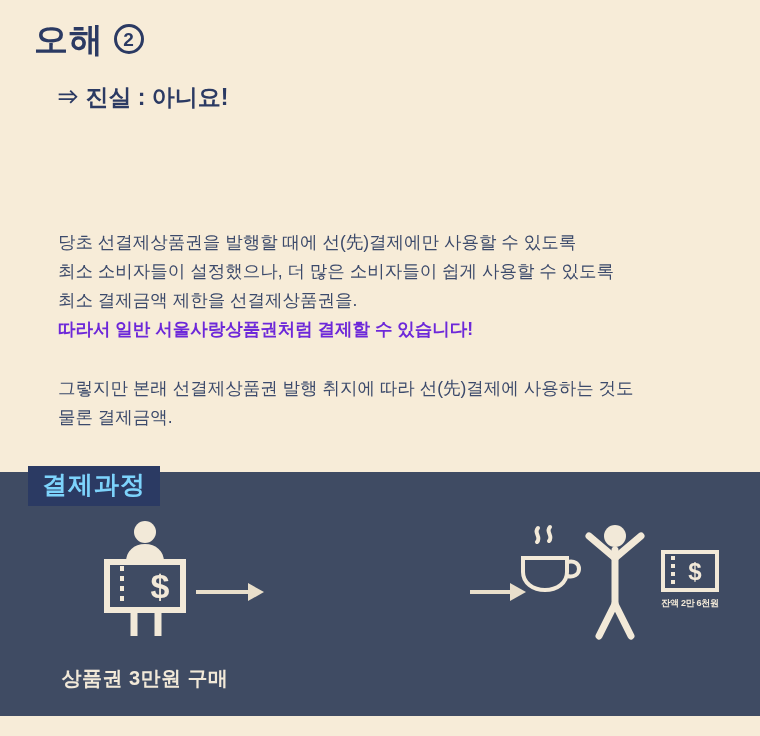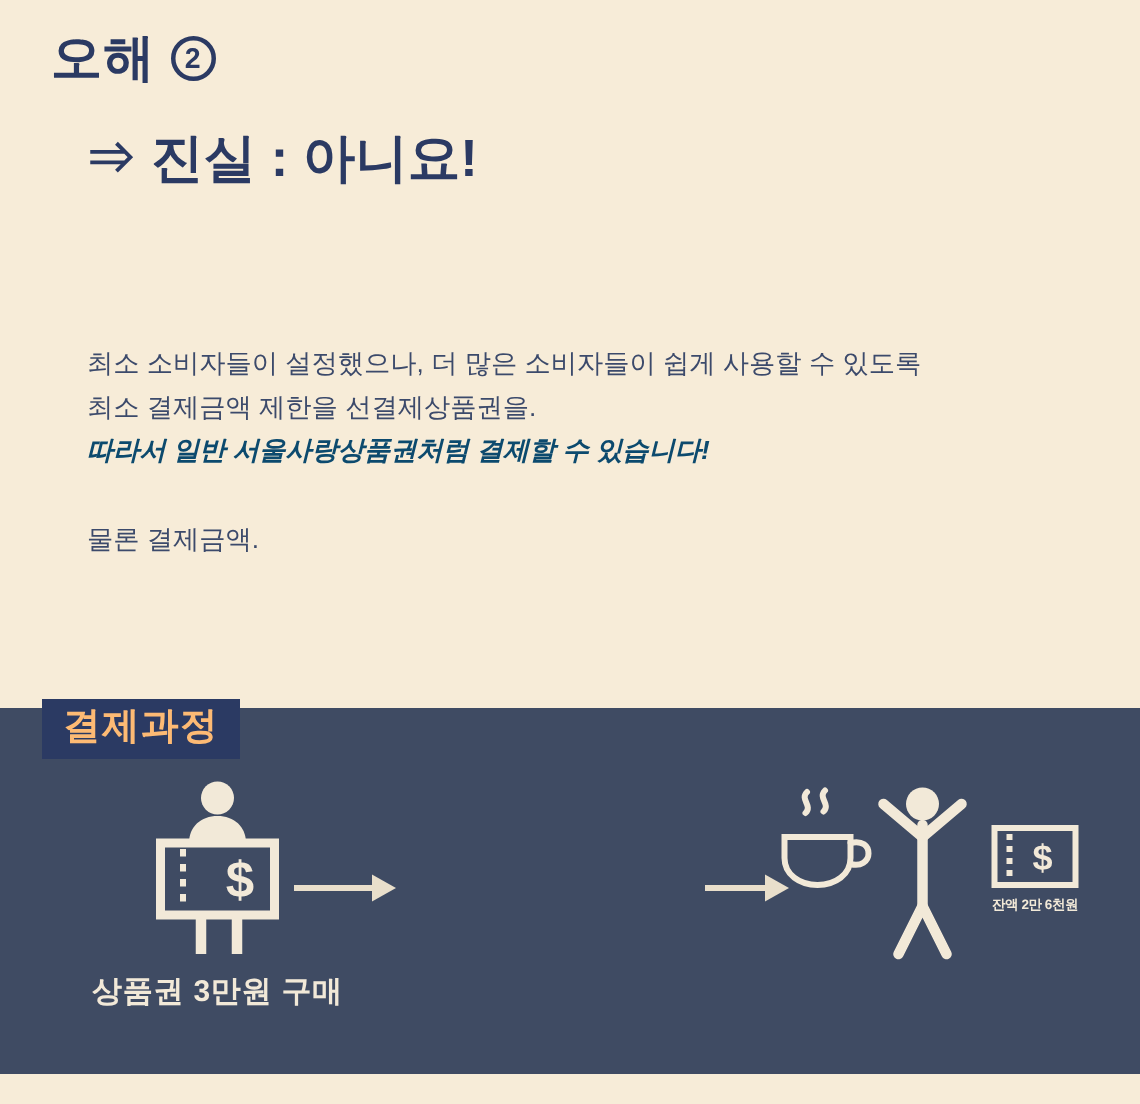--- a/index.html
+++ b/index.html
@@ -64,7 +64,7 @@
     margin-top: 26px;
     margin-left: 22px;
     color: #2b3a63;
-    font-size: 35px;
+    font-size: 23px;
     font-weight: bold;
     letter-spacing: 0px;
   }

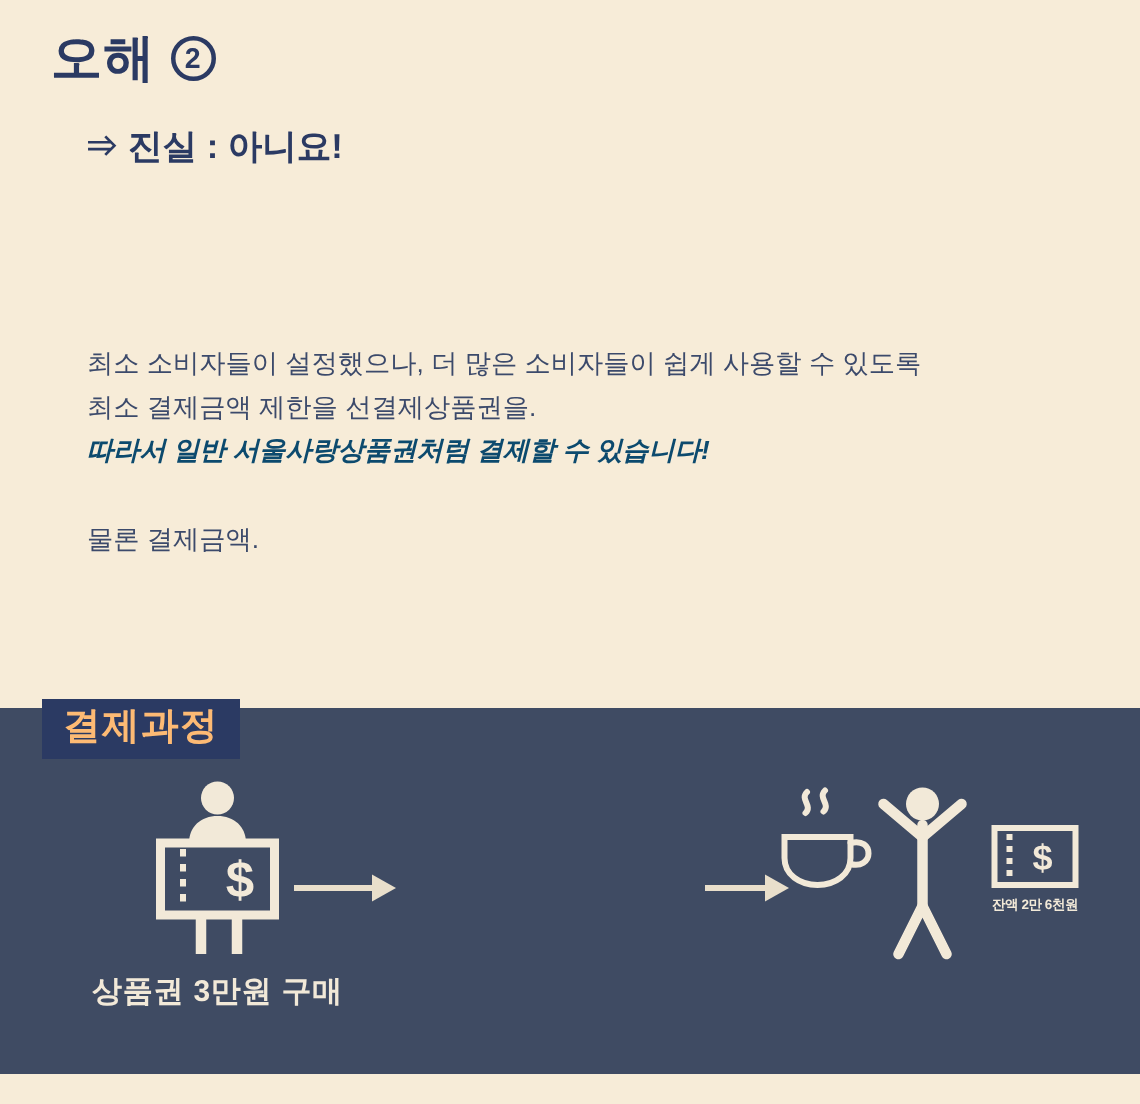--- a/index.html
+++ b/index.html
@@ -174,6 +174,7 @@
   </div>
 
   <div class="body-copy">
+    <p>당초 선결제상품권을 발행할 때에 선(先)결제에만 사용할 수 있도록</p>
     <p>최소 소비자들이 설정했으나, 더 많은 소비자들이 쉽게 사용할 수 있도록</p>
     <p>최소 결제금액 제한을 선결제상품권을.</p>
     <p class="strong">따라서 일반 서울사랑상품권처럼 결제할 수 있습니다!</p>

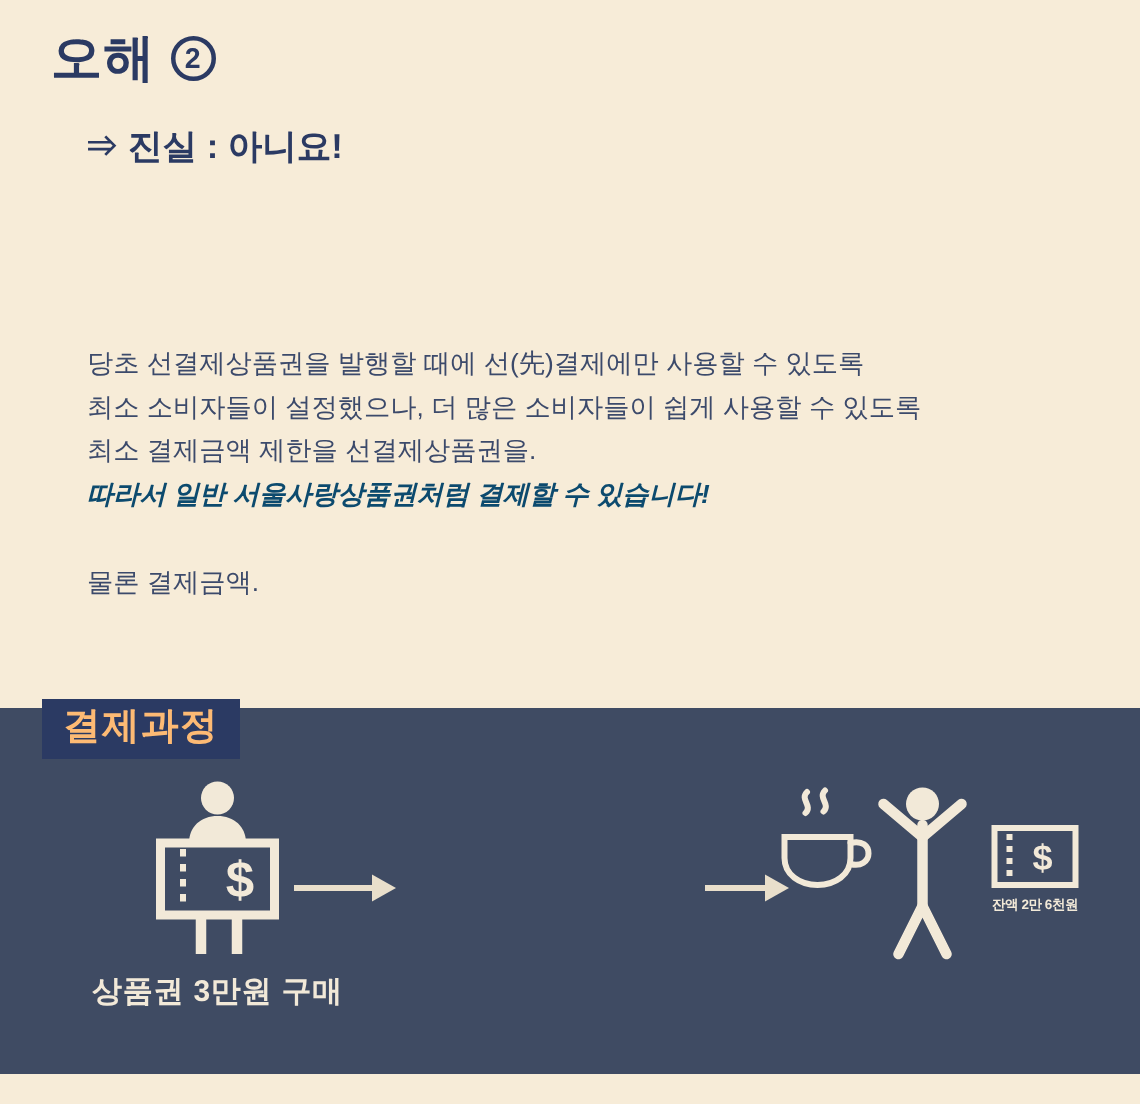--- a/index.html
+++ b/index.html
@@ -84,8 +84,7 @@
   }
   .body-copy .strong {
     font-weight: bold;
-    color: #0c4a6e;
-    font-style: italic;
+    color: #6d28d9;
   }
   .body-copy .gap {
     height: 30px;

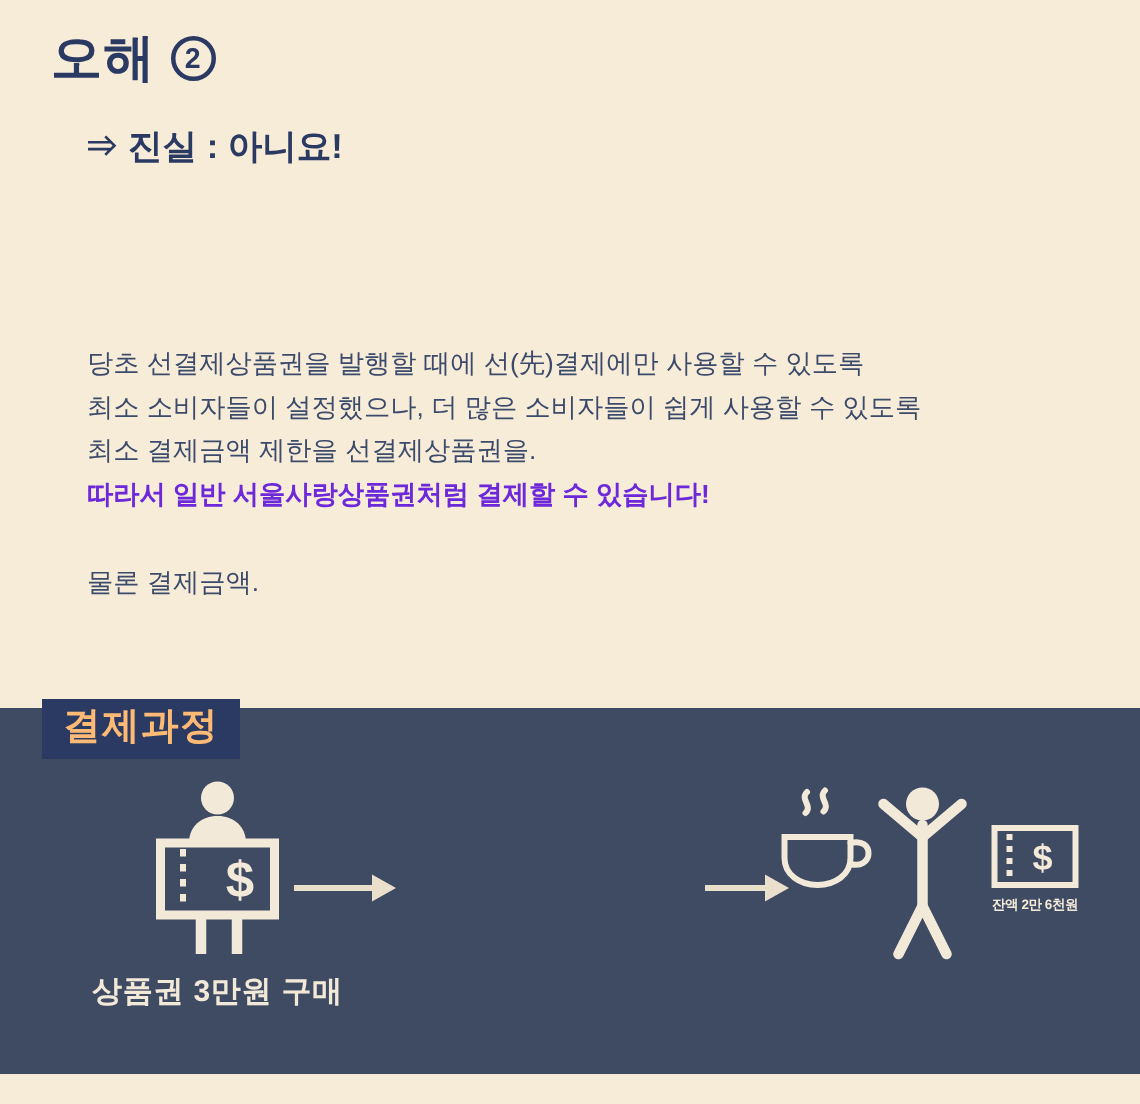--- a/index.html
+++ b/index.html
@@ -178,6 +178,7 @@
     <p>최소 결제금액 제한을 선결제상품권을.</p>
     <p class="strong">따라서 일반 서울사랑상품권처럼 결제할 수 있습니다!</p>
     <div class="gap"></div>
+    <p>그렇지만 본래 선결제상품권 발행 취지에 따라 선(先)결제에 사용하는 것도</p>
     <p>물론 결제금액.</p>
   </div>
 

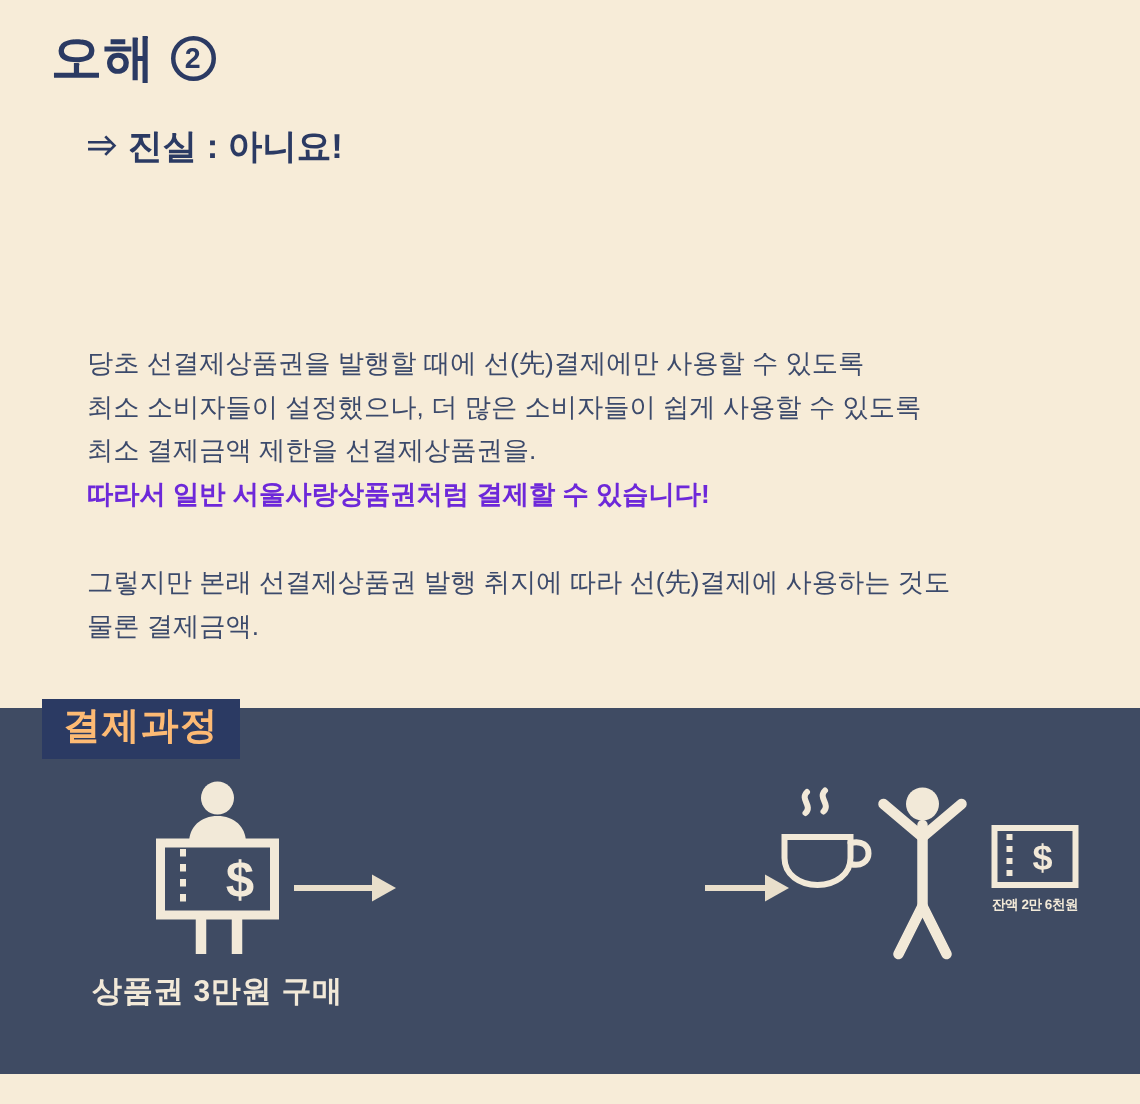--- a/index.html
+++ b/index.html
@@ -107,7 +107,7 @@
     padding: 6px 14px 9px 14px;
   }
   .process-title {
-    color: #fdba74;
+    color: #7dd3fc;
     font-size: 25px;
     font-weight: bold;
     letter-spacing: 1px;

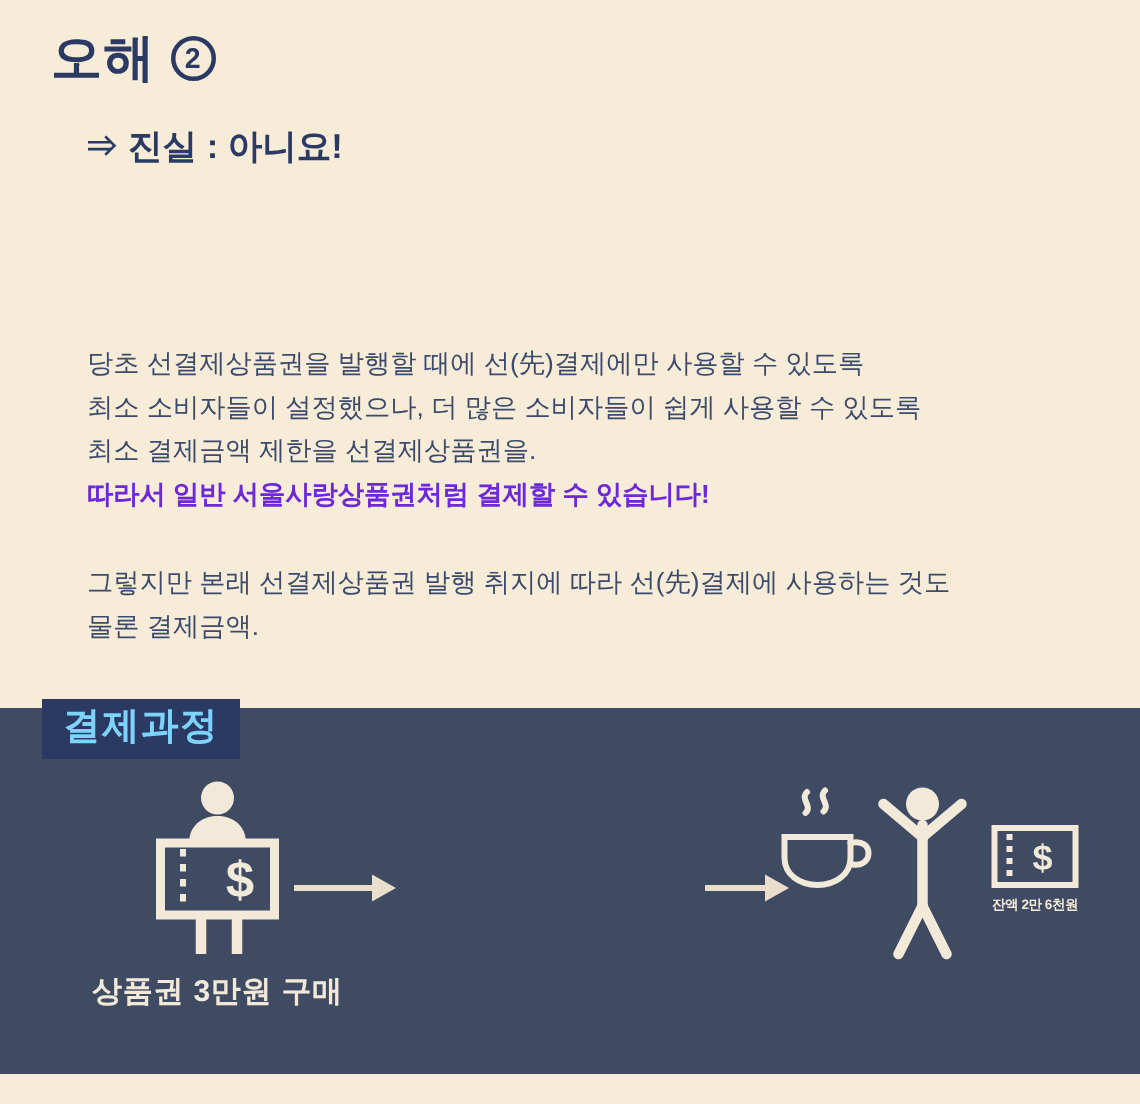--- a/index.html
+++ b/index.html
@@ -142,7 +142,7 @@
     justify-content: center;
   }
   .step-label-row {
-    margin-top: 7px;
+    margin-top: 25px;
   }
 
   .arrow {

